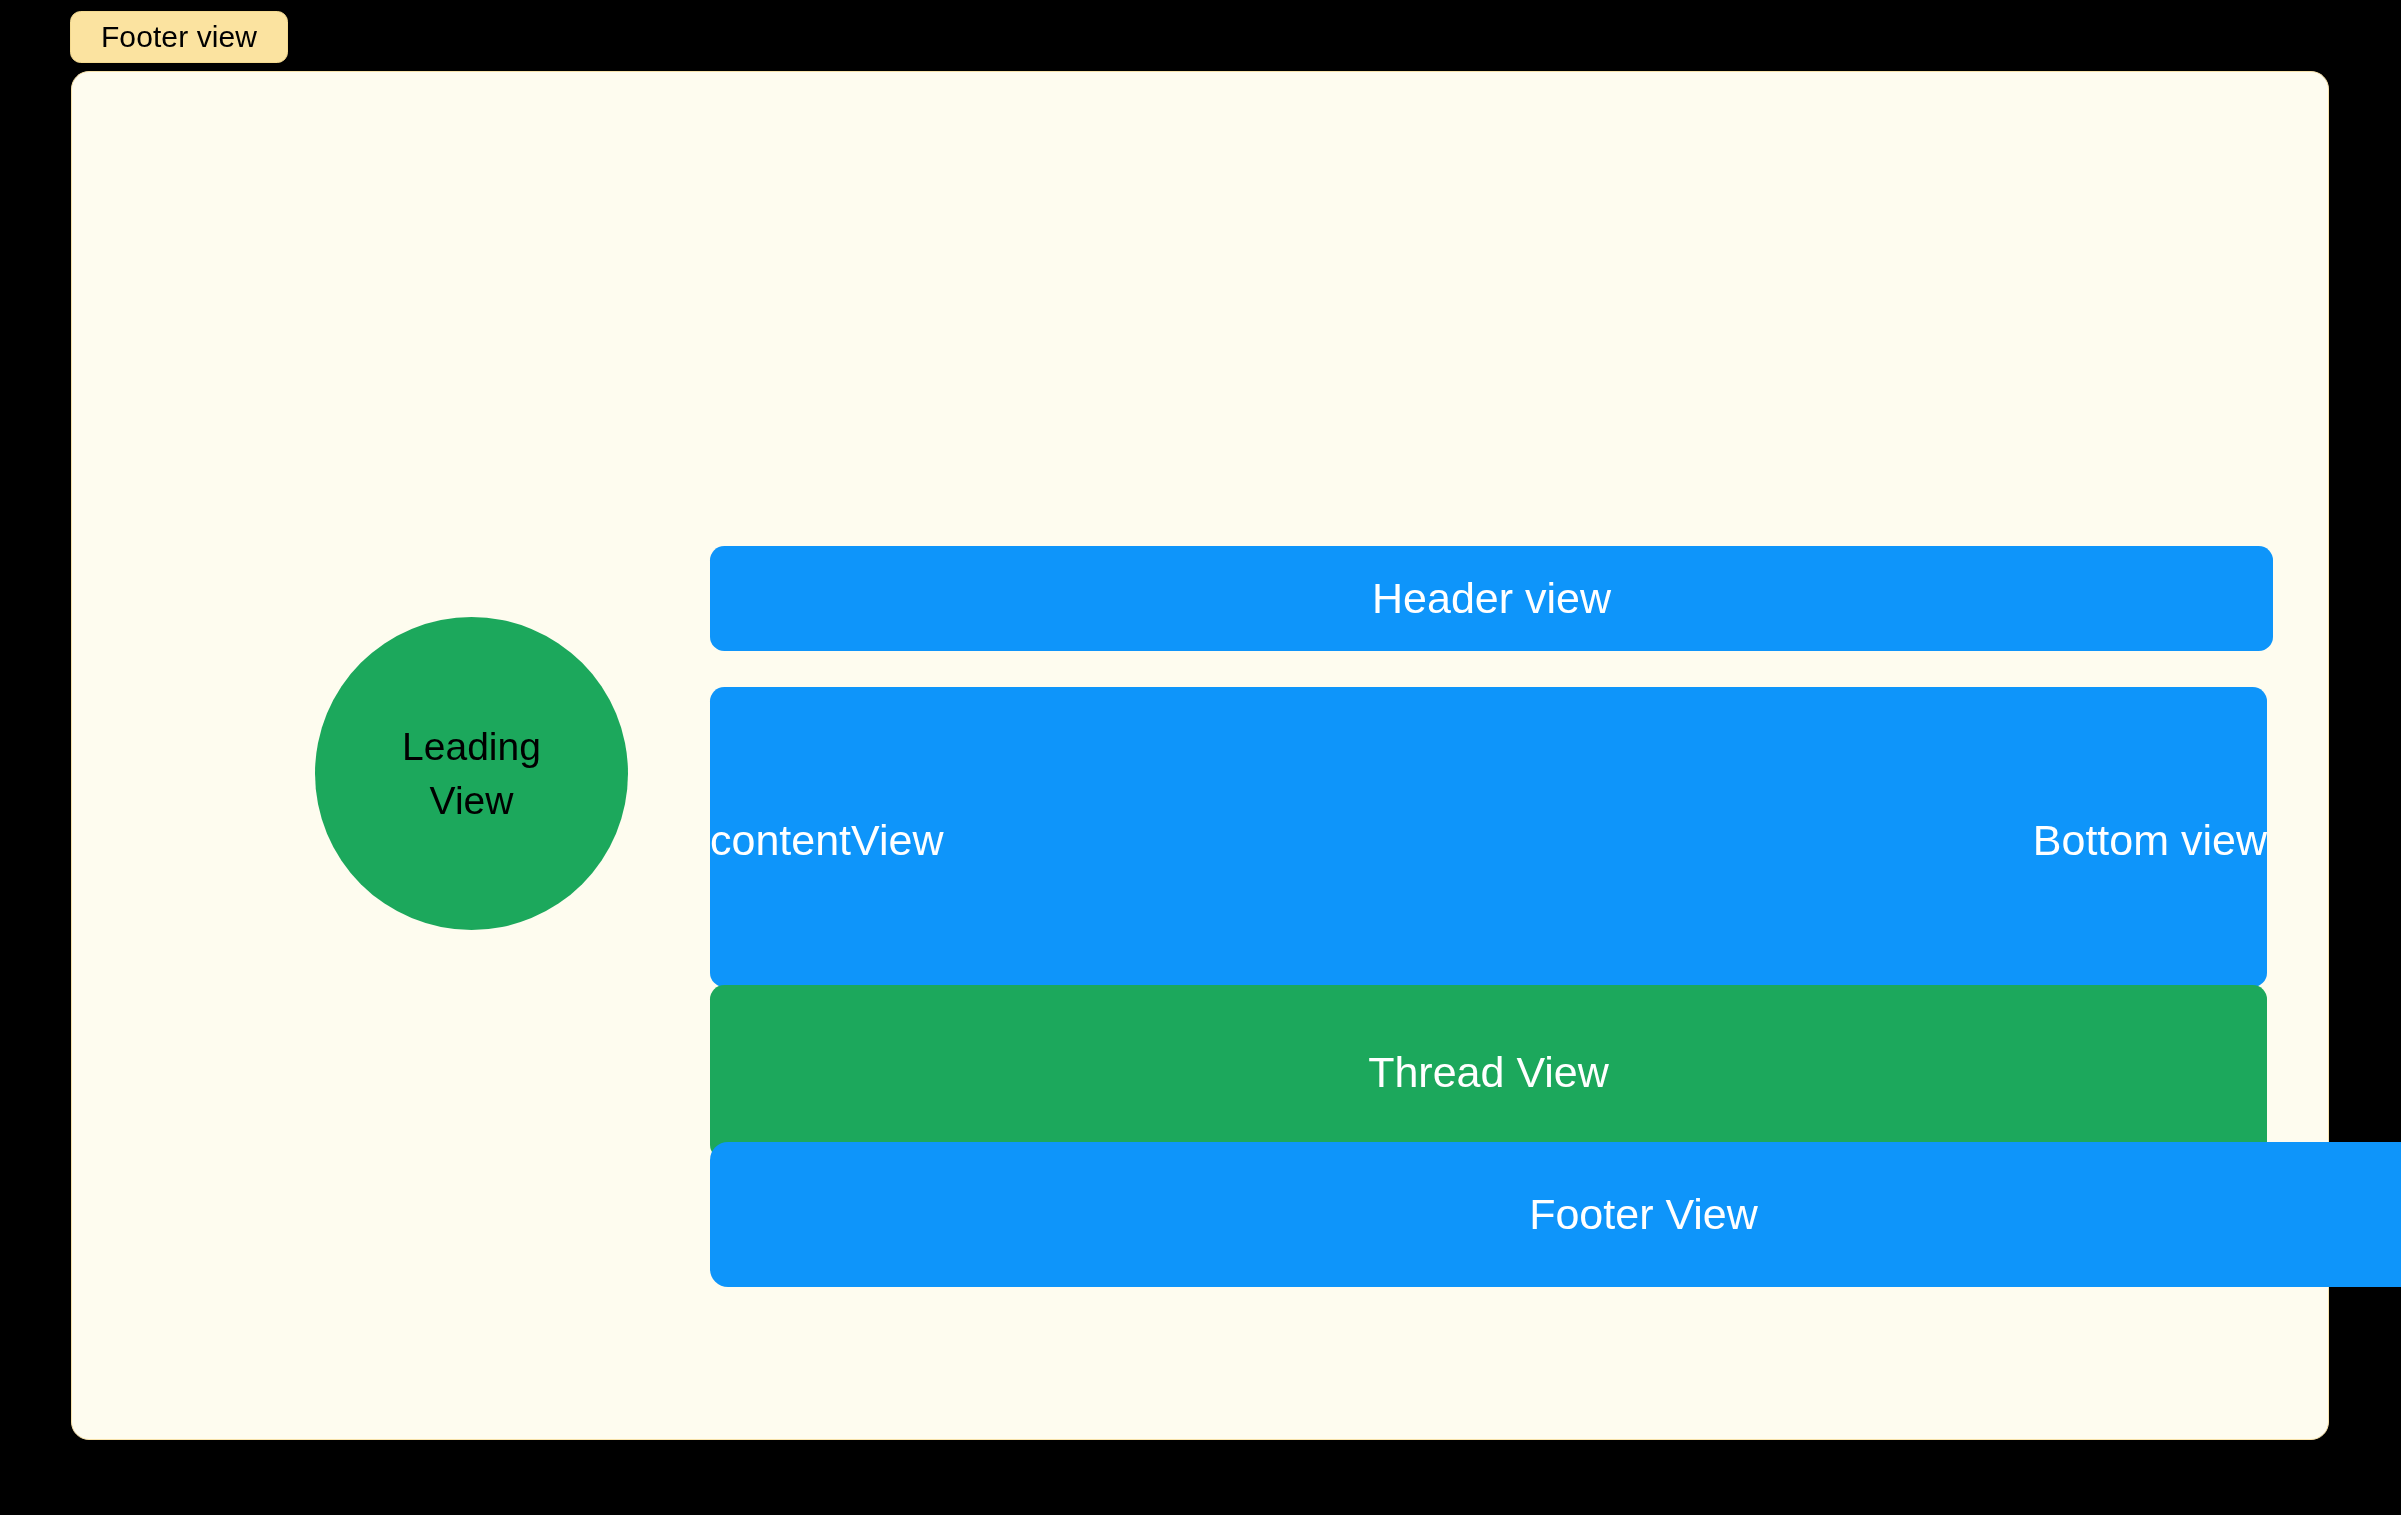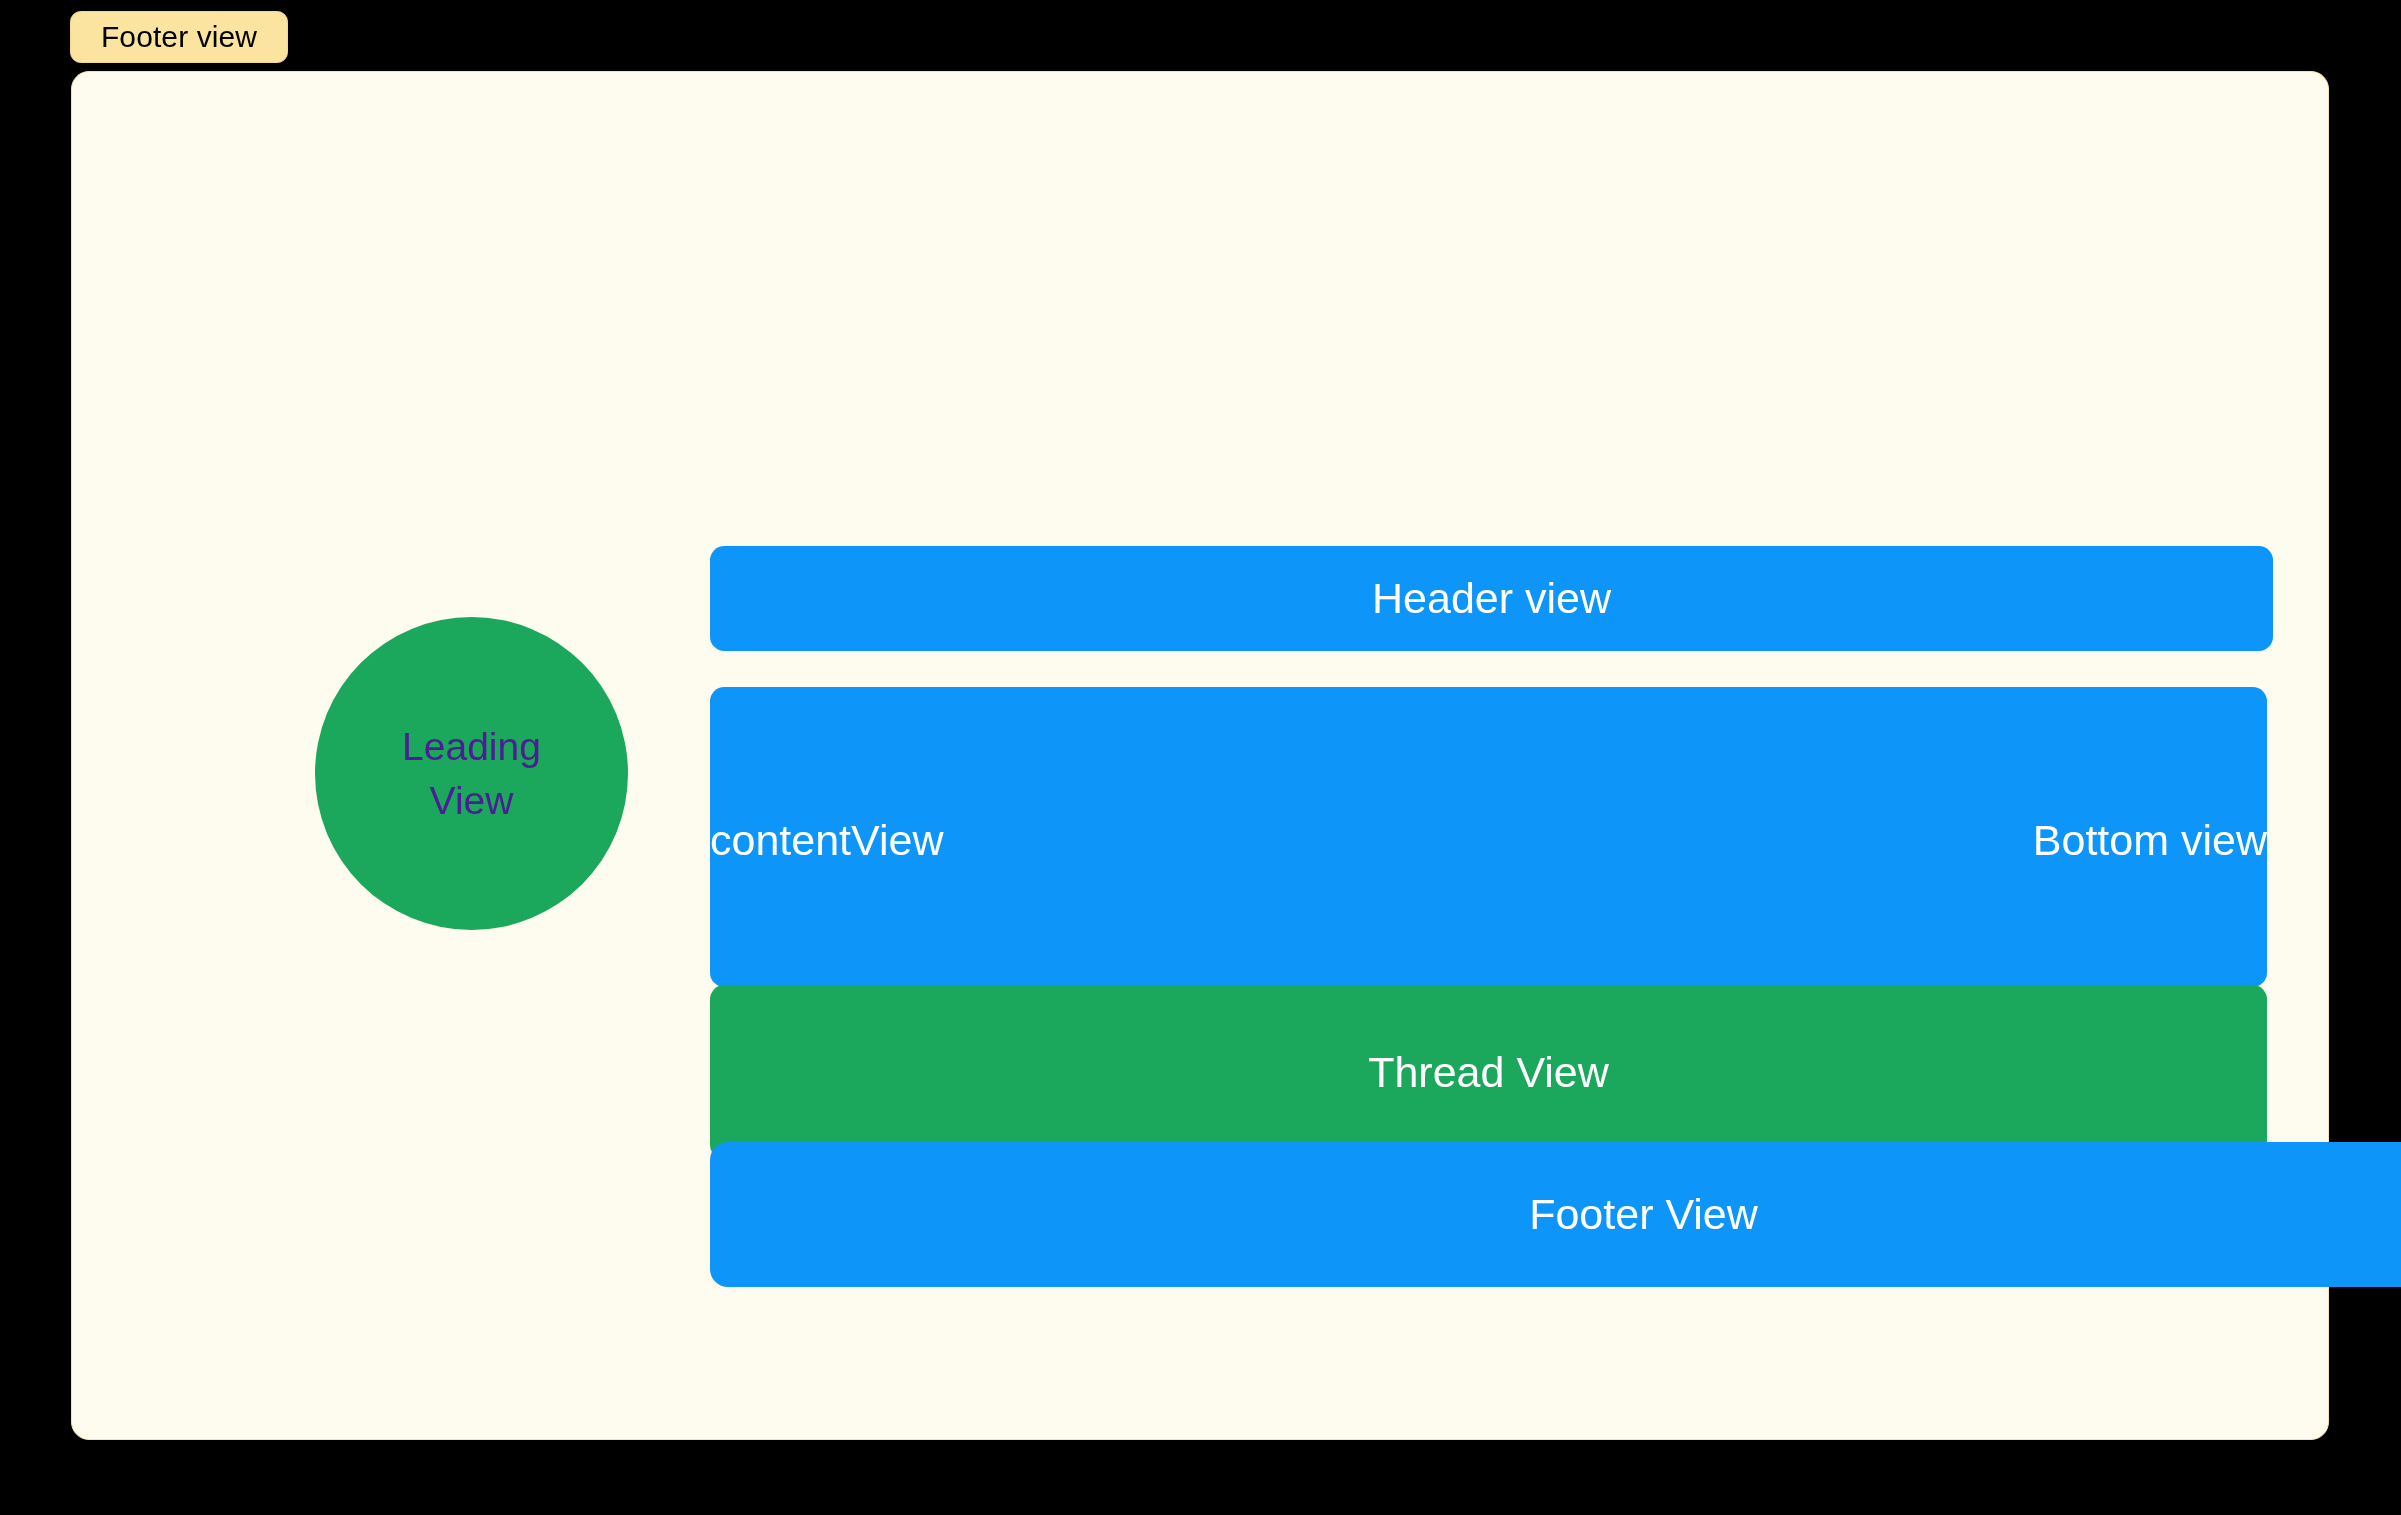--- a/index.html
+++ b/index.html
@@ -73,7 +73,7 @@
     flex-direction: column;
     align-items: center;
     justify-content: center;
-    color: #4c1d95;
+    color: #000000;
     font-size: 39px;
     line-height: 1.38;
     text-align: center;

